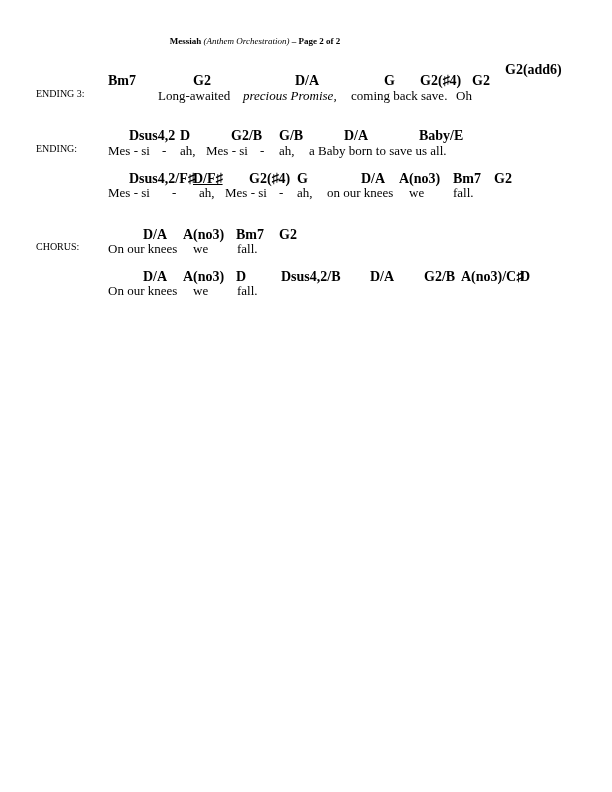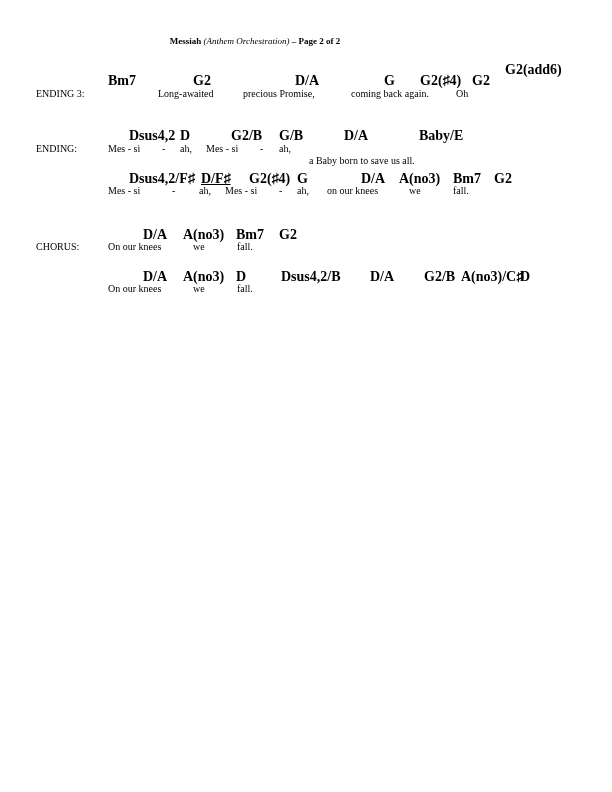--- a/index.html
+++ b/index.html
@@ -10,7 +10,7 @@
   .title .it { font-style: italic; font-weight: normal; }
   .label { position: absolute; font-size: 10px; }
   .chord { position: absolute; font-size: 14px; font-weight: bold; white-space: nowrap; }
-  .lyric { position: absolute; font-size: 10px; white-space: nowrap; }
+  .lyric { position: absolute; font-size: 13px; white-space: nowrap; }
 </style>
 </head>
 <body>

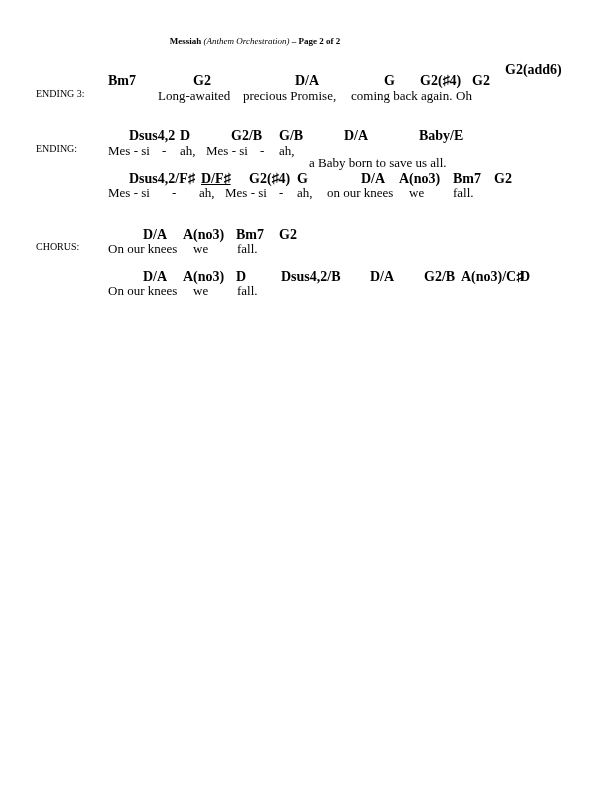--- a/index.html
+++ b/index.html
@@ -51,7 +51,7 @@
 <span class="chord" style="left: 472px; top: 73px;">G2</span>
 <span class="chord" style="left: 505px; top: 62px;">G2(add6)</span>
 <span class="lyric" style="left: 158px; top: 88px;">Long-awaited</span>
-<span class="lyric" style="left: 243px; top: 88px;">precious Promise,</span>
+<span class="lyric" style="left: 243px; top: 88px; font-style: italic;">precious Promise,</span>
 <span class="lyric" style="left: 351px; top: 88px;">coming back again.</span>
 <span class="lyric" style="left: 456px; top: 88px;">Oh</span>
 <span class="chord" style="left: 129px; top: 128px;">Dsus4,2</span>

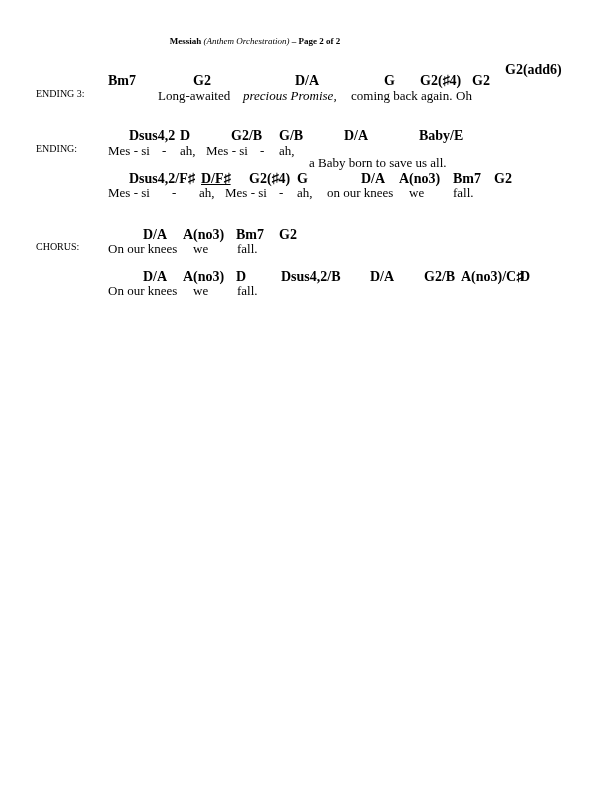--- a/index.html
+++ b/index.html
@@ -52,7 +52,7 @@
 <span class="chord" style="left: 505px; top: 62px;">G2(add6)</span>
 <span class="lyric" style="left: 158px; top: 88px;">Long-awaited</span>
 <span class="lyric" style="left: 243px; top: 88px; font-style: italic;">precious Promise,</span>
-<span class="lyric" style="left: 351px; top: 88px;">coming back again.</span>
+<span class="lyric" style="left: 351px; top: 88px;">coming back save.</span>
 <span class="lyric" style="left: 456px; top: 88px;">Oh</span>
 <span class="chord" style="left: 129px; top: 128px;">Dsus4,2</span>
 <span class="chord" style="left: 180px; top: 128px;">D</span>

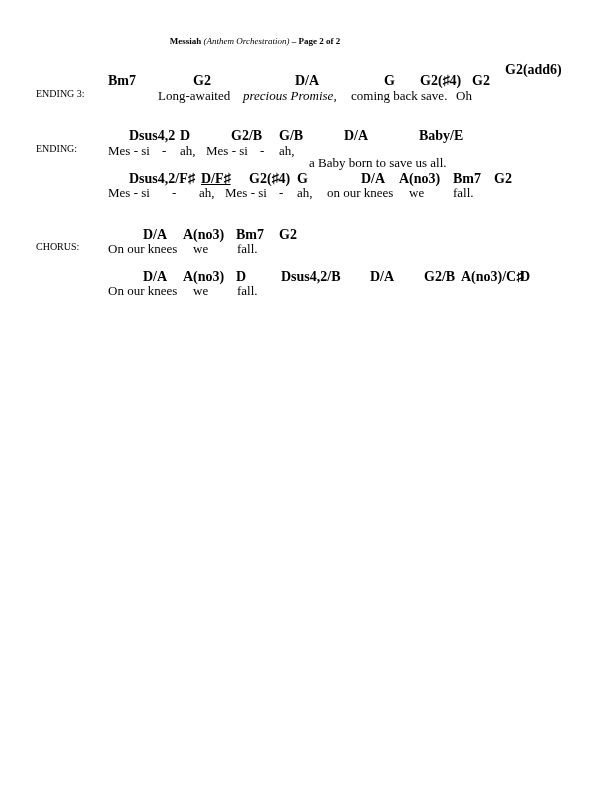--- a/index.html
+++ b/index.html
@@ -66,7 +66,7 @@
 <span class="lyric" style="left: 206px; top: 143px;">Mes - si</span>
 <span class="lyric" style="left: 260px; top: 143px;">-</span>
 <span class="lyric" style="left: 279px; top: 143px;">ah,</span>
-<span class="lyric" style="left: 309px; top: 143px; margin-top: 12px;">a Baby born to save us all.</span>
+<span class="lyric" style="left: 309px; top: 143px;">a Baby born to save us all.</span>
 <span class="chord" style="left: 129px; top: 171px;">Dsus4,2/F♯</span>
 <span class="chord" style="left: 201px; top: 171px; text-decoration: underline;">D/F♯</span>
 <span class="chord" style="left: 249px; top: 171px;">G2(♯4)</span>

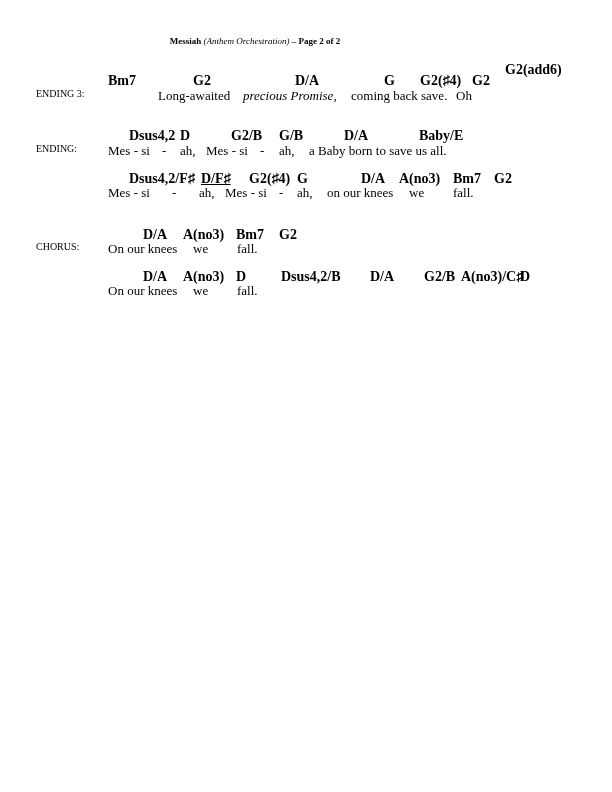--- a/index.html
+++ b/index.html
@@ -68,7 +68,7 @@
 <span class="lyric" style="left: 279px; top: 143px;">ah,</span>
 <span class="lyric" style="left: 309px; top: 143px;">a Baby born to save us all.</span>
 <span class="chord" style="left: 129px; top: 171px;">Dsus4,2/F♯</span>
-<span class="chord" style="left: 201px; top: 171px; text-decoration: underline;">D/F♯</span>
+<span class="chord" style="left: 193px; top: 171px; text-decoration: underline;">D/F♯</span>
 <span class="chord" style="left: 249px; top: 171px;">G2(♯4)</span>
 <span class="chord" style="left: 297px; top: 171px;">G</span>
 <span class="chord" style="left: 361px; top: 171px;">D/A</span>

